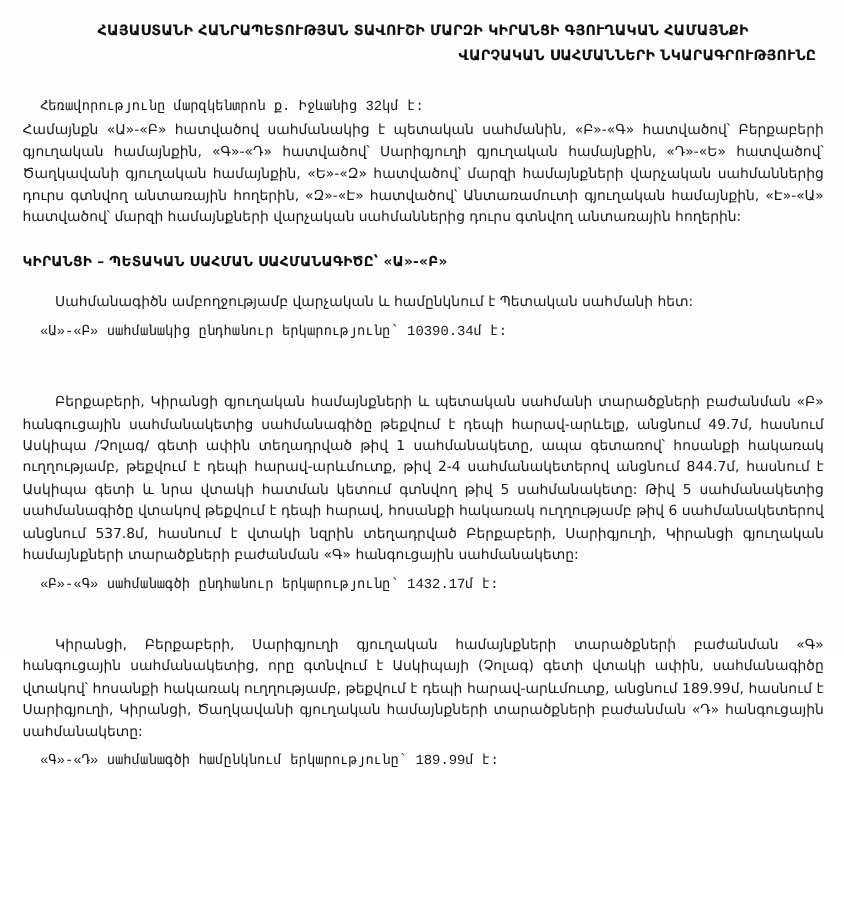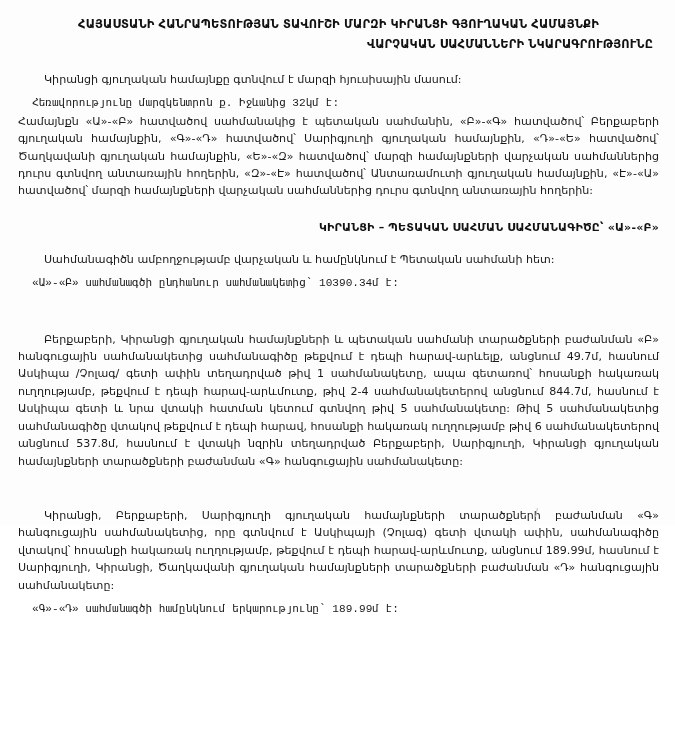--- a/index.html
+++ b/index.html
@@ -88,7 +88,6 @@
 
   <div class="gap-lg"></div>
 
-  <p class="body-text indent">Կիրանցի գյուղական համայնքը գտնվում է մարզի հյուսիսային մասում:</p>
 
   <div class="gap-sm"></div>
 

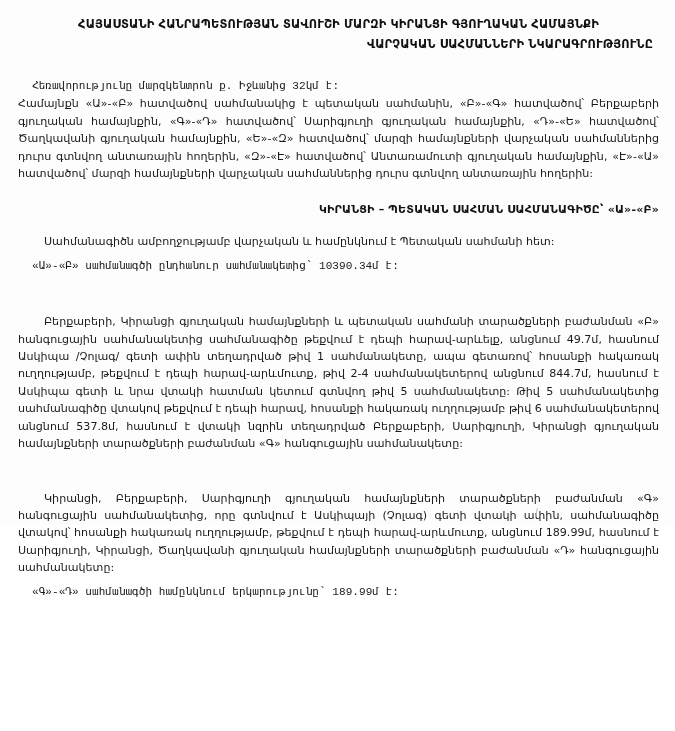--- a/index.html
+++ b/index.html
@@ -39,7 +39,7 @@
     text-align: right;
   }
   .section-heading {
-    text-align: right;
+    text-align: left;
     font-size: 11px;
     font-weight: bold;
     letter-spacing: 0.2px;

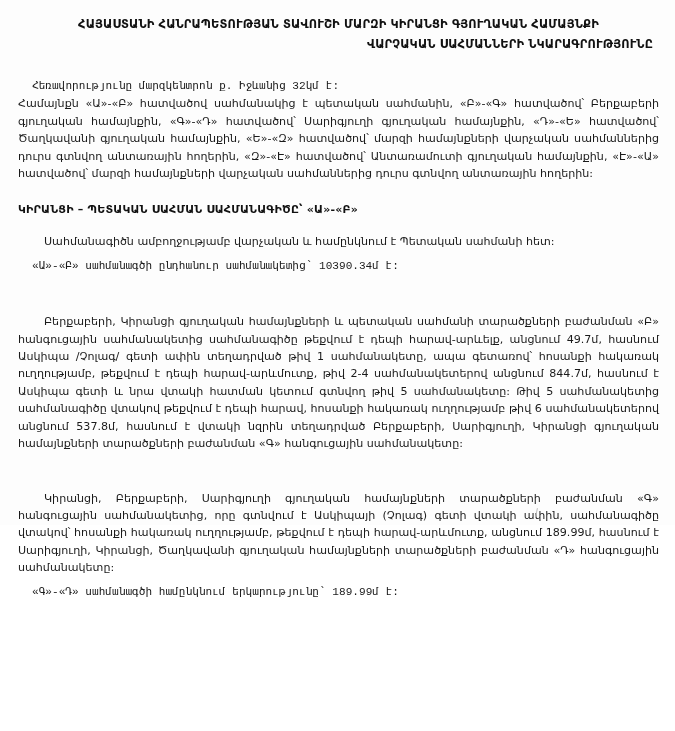--- a/index.html
+++ b/index.html
@@ -105,7 +105,7 @@
 
   <div class="gap-sm"></div>
 
-  <p class="body-text indent-sm">«Ա»-«Բ» սահմանագծի ընդհանուր սահմանակետից՝  10390.34մ է:</p>
+  <p class="body-text indent-sm">«Ա»-«Բ» սահմանակից ընդհանուր երկարությունը՝  10390.34մ է:</p>
 
   <div class="gap-xl"></div>
 

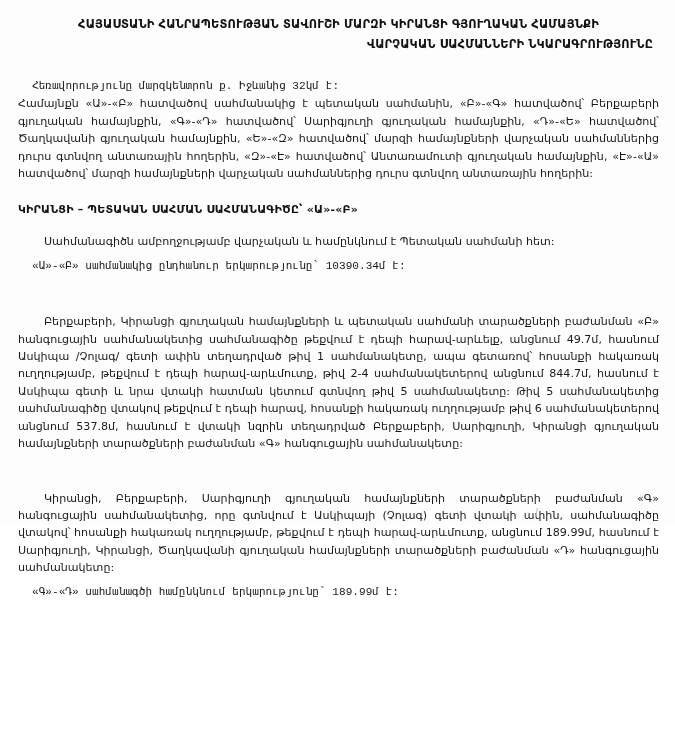--- a/index.html
+++ b/index.html
@@ -116,6 +116,7 @@
 
   <div class="gap-sm"></div>
 
+  <p class="body-text indent-sm">«Բ»-«Գ» սահմանագծի ընդհանուր երկարությունը՝  1432.17մ է:</p>
 
   <div class="gap-md"></div>
 

